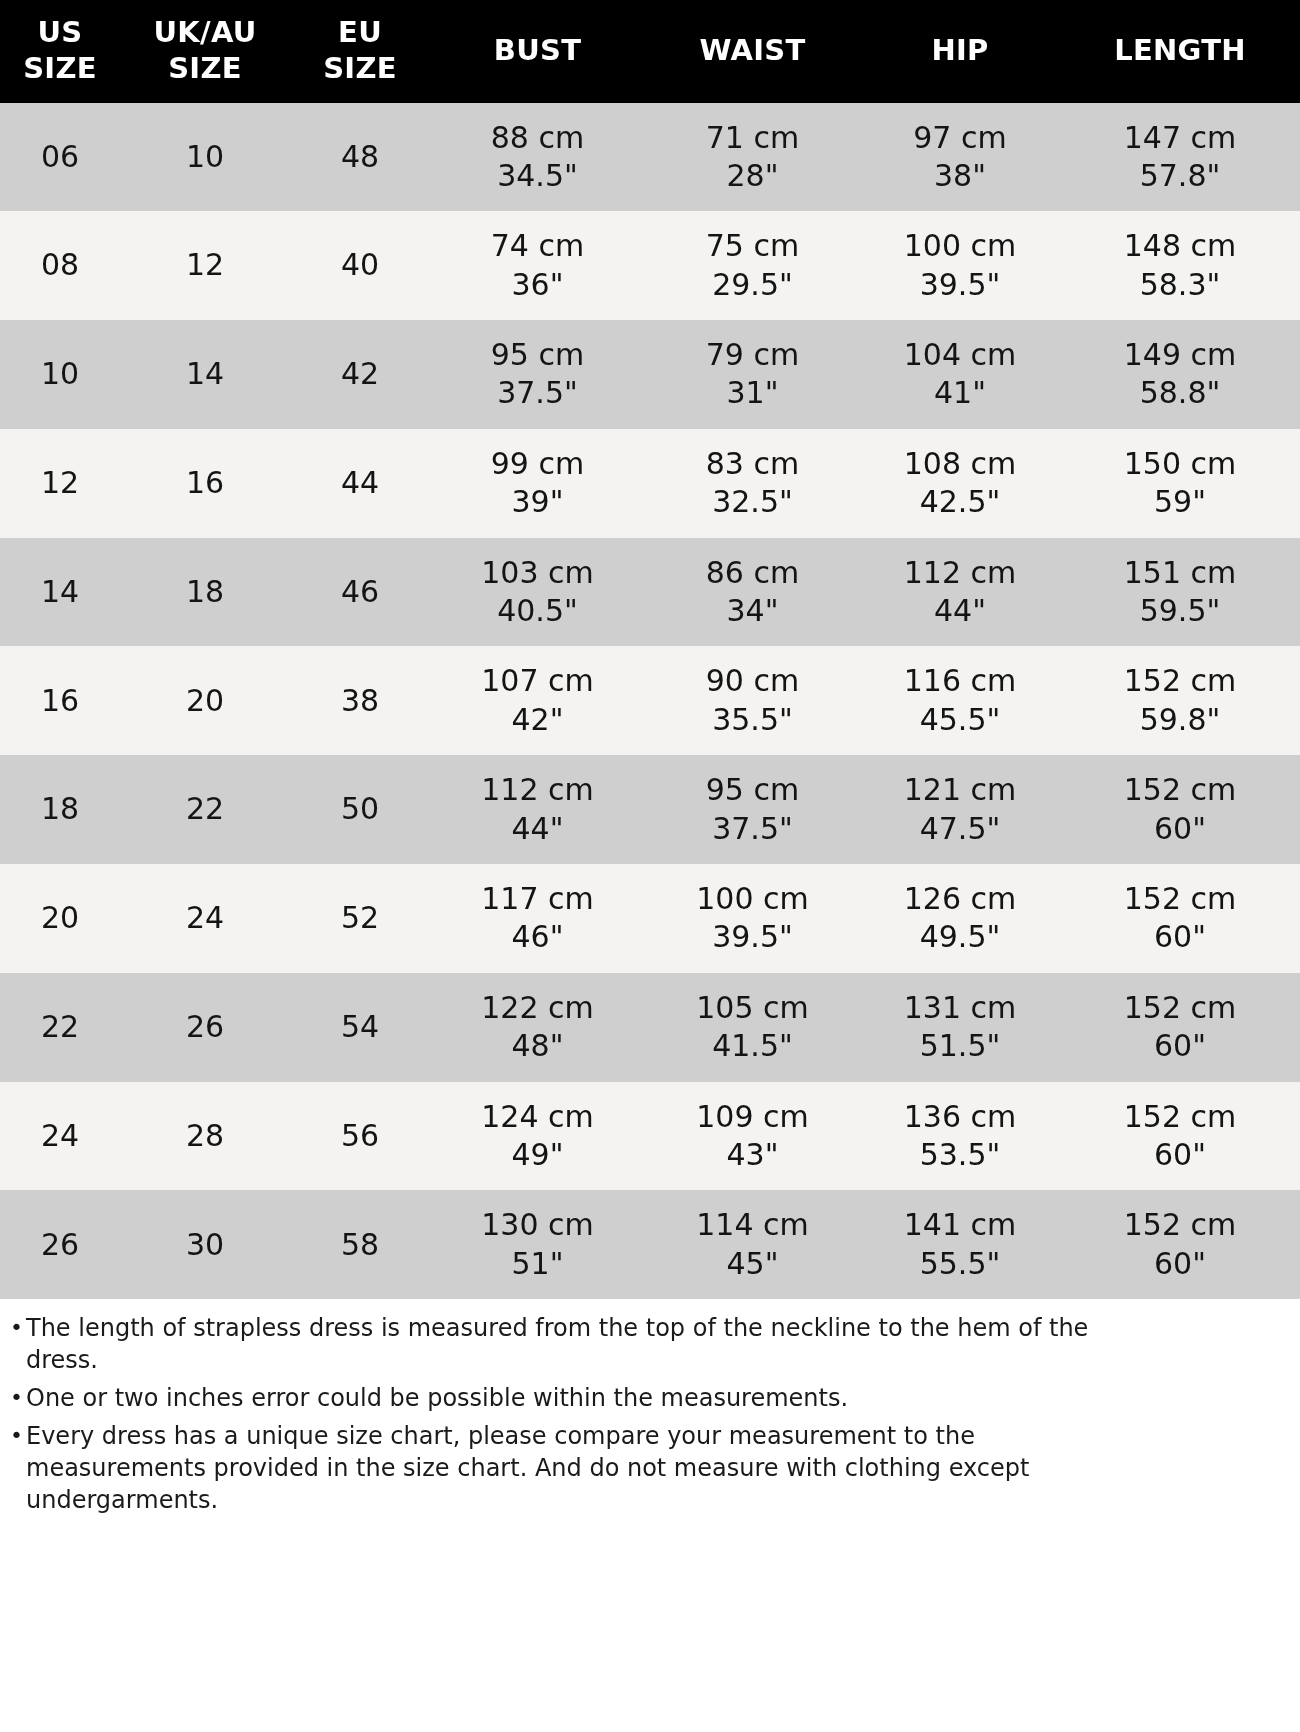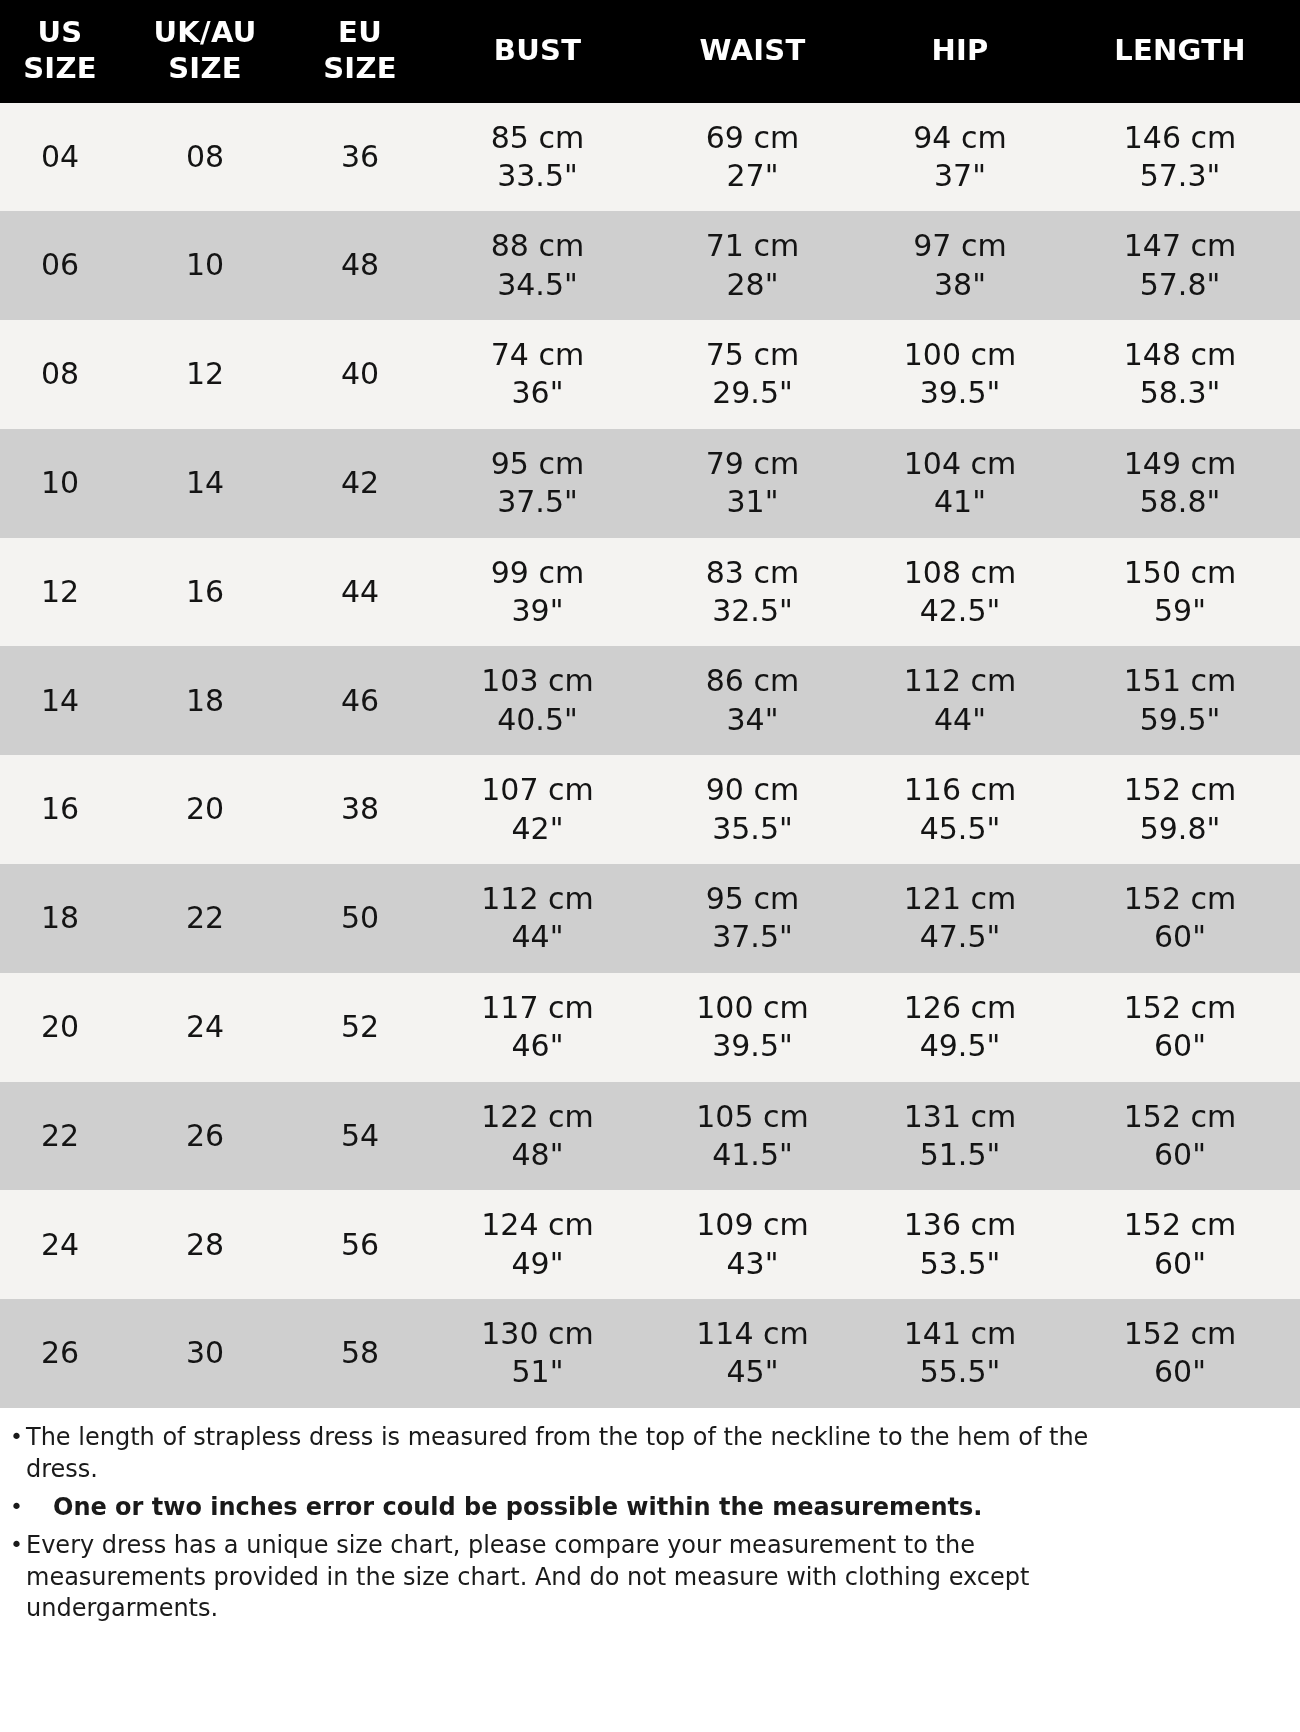--- a/index.html
+++ b/index.html
@@ -131,27 +131,6 @@
     </thead>
     <tbody>
 
-      <tr class="row-odd">
-        <td>04</td>
-        <td>08</td>
-        <td>36</td>
-        <td>
-          <span class="meas-cm">85 cm</span>
-          <span class="meas-in">33.5"</span>
-        </td>
-        <td>
-          <span class="meas-cm">69 cm</span>
-          <span class="meas-in">27"</span>
-        </td>
-        <td>
-          <span class="meas-cm">94 cm</span>
-          <span class="meas-in">37"</span>
-        </td>
-        <td>
-          <span class="meas-cm">146 cm</span>
-          <span class="meas-in">57.3"</span>
-        </td>
-      </tr>
 
       <tr class="row-even">
         <td>06</td>

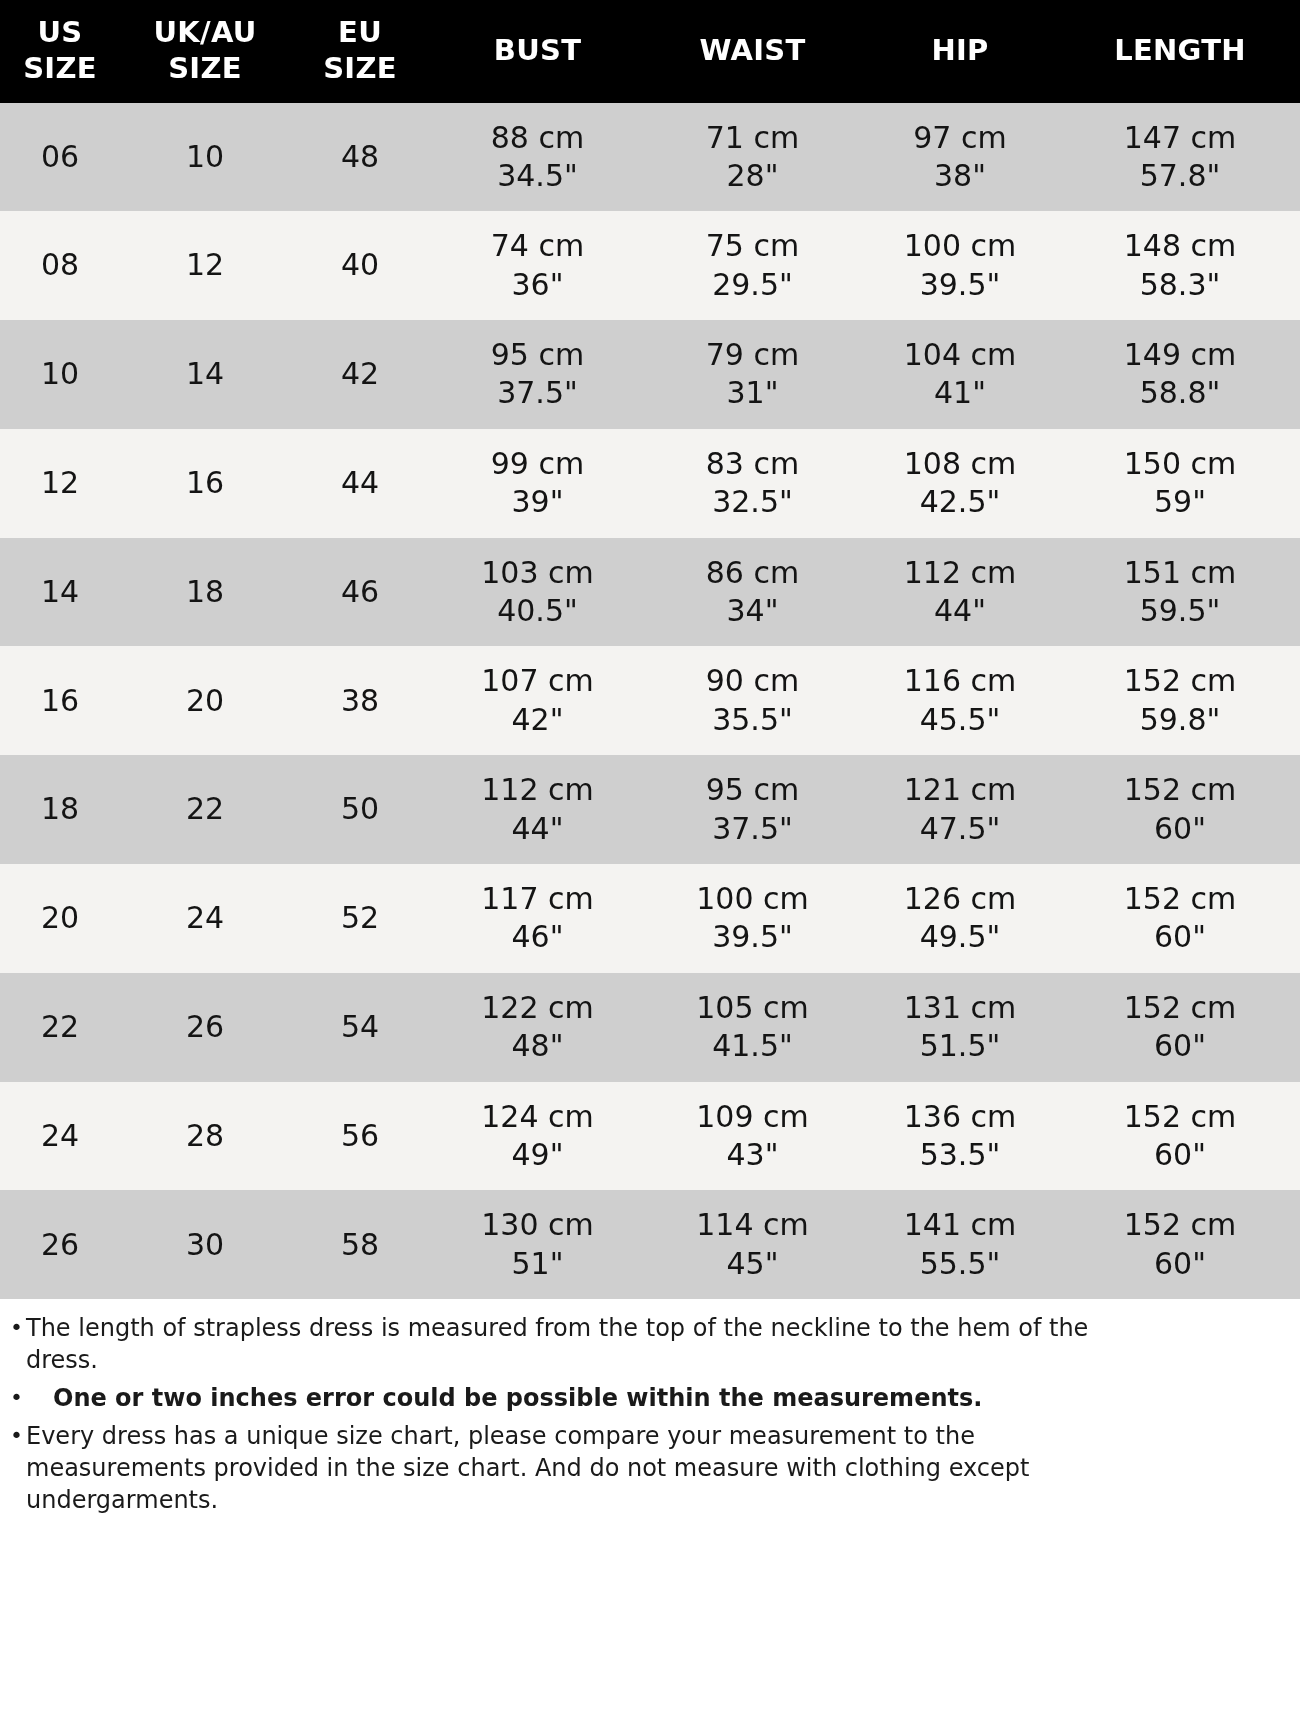--- a/index.html
+++ b/index.html
@@ -82,8 +82,7 @@
     flex: 1 1 auto;
   }
   .note.bold .note-text {
-    font-weight: bold;
-    margin-left: 27px;
+    font-weight: normal;
   }
 </style>
 </head>

